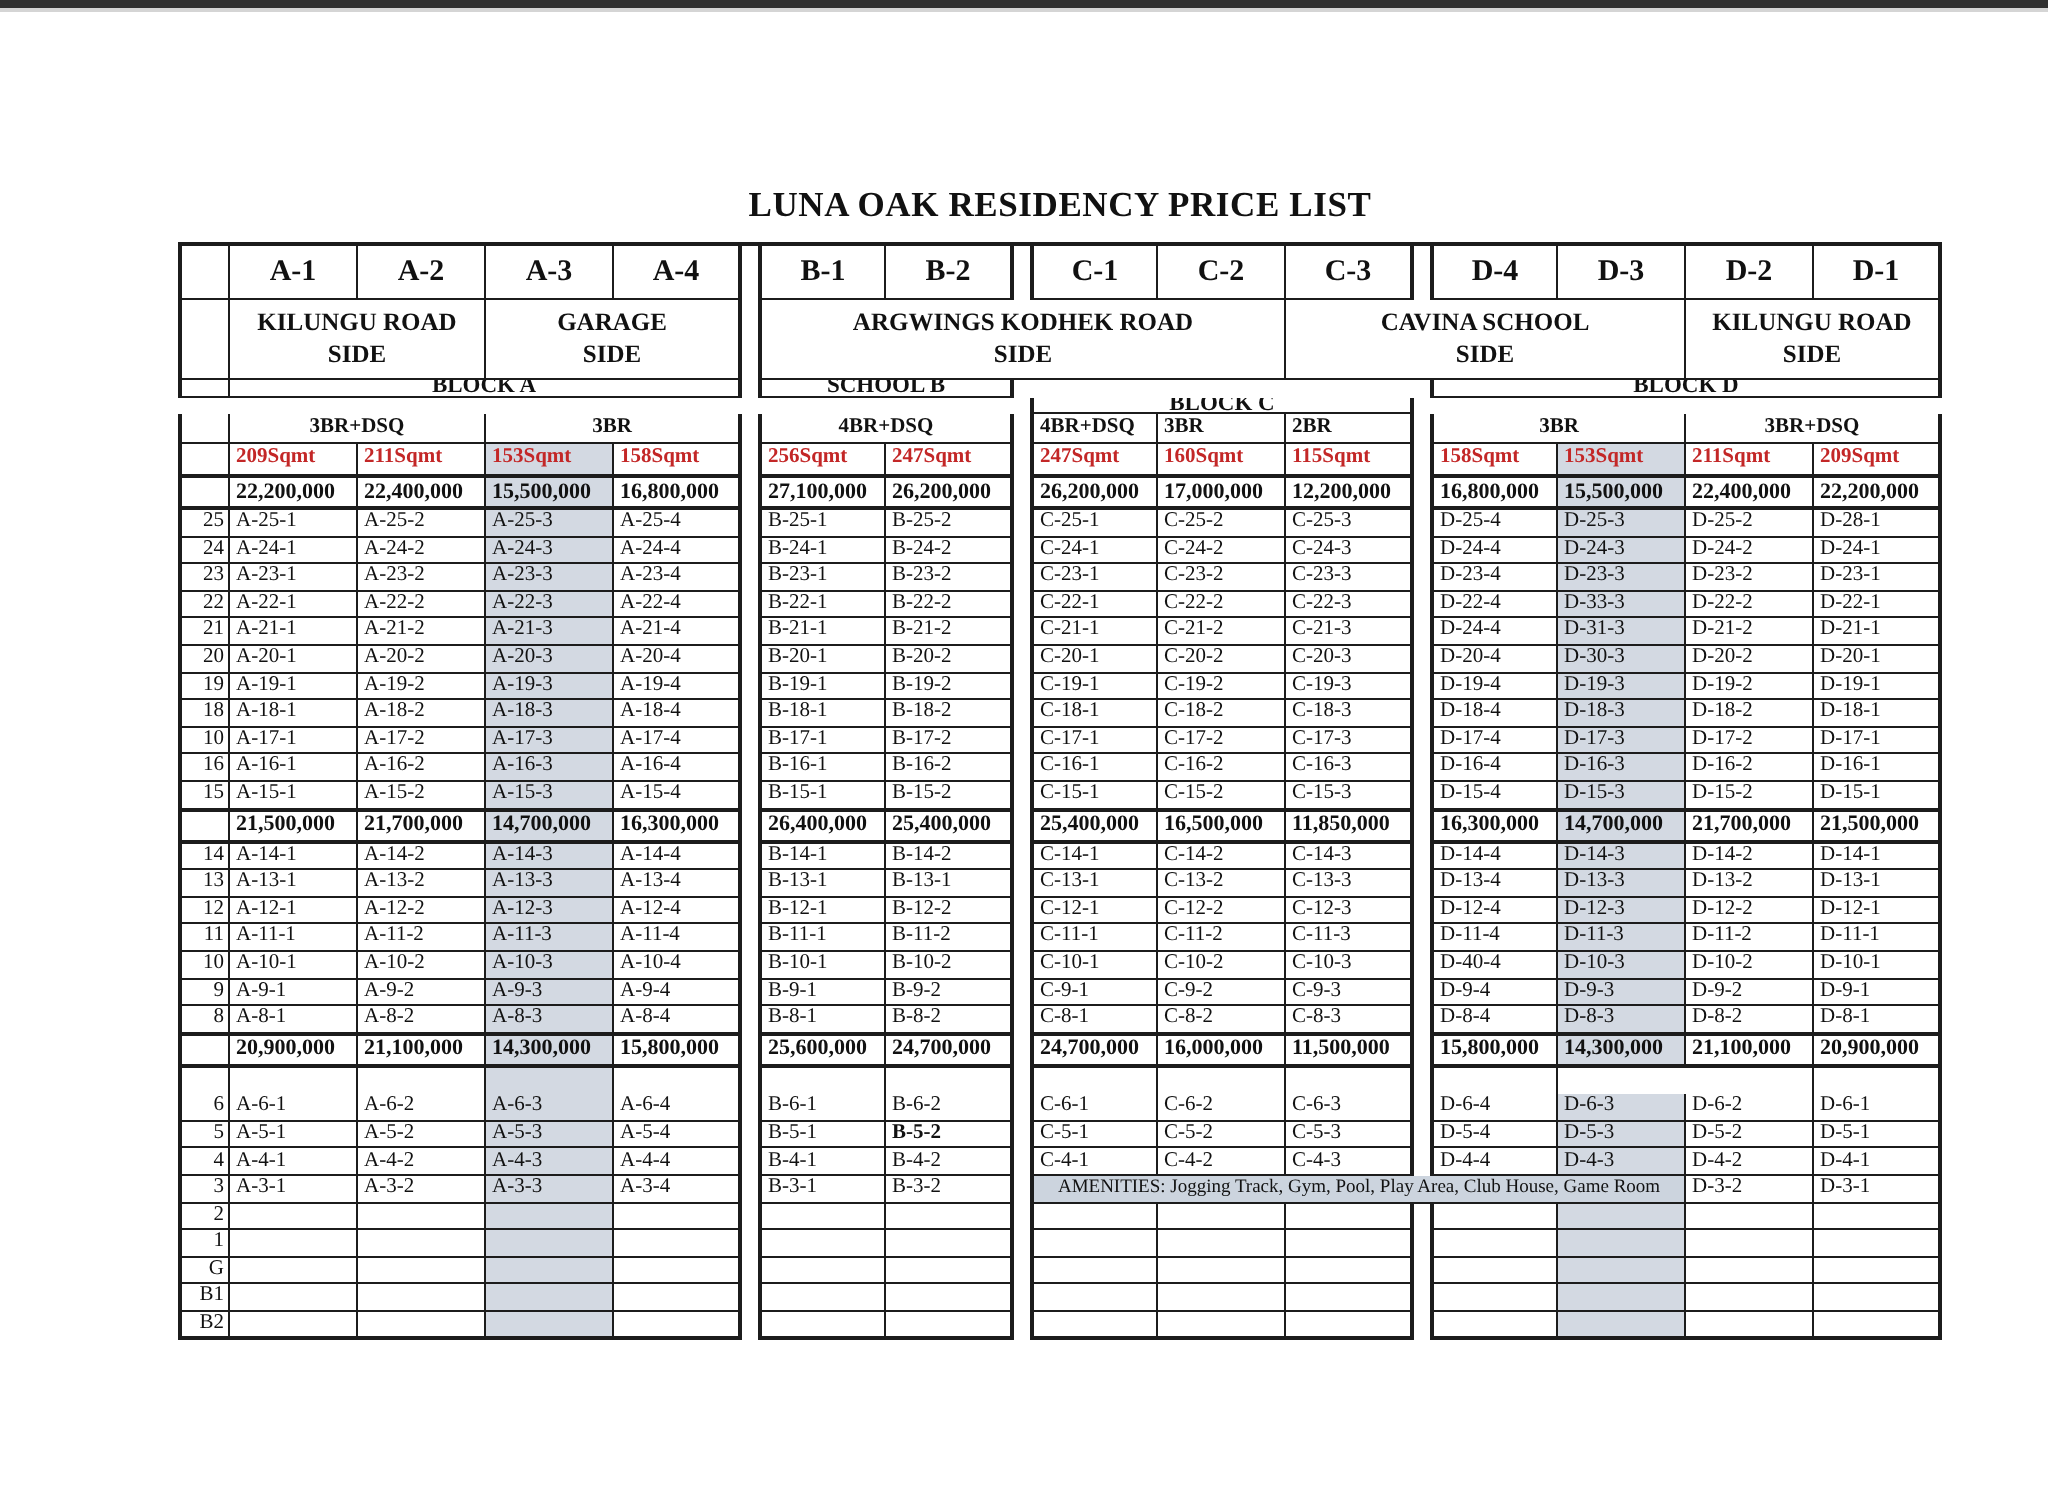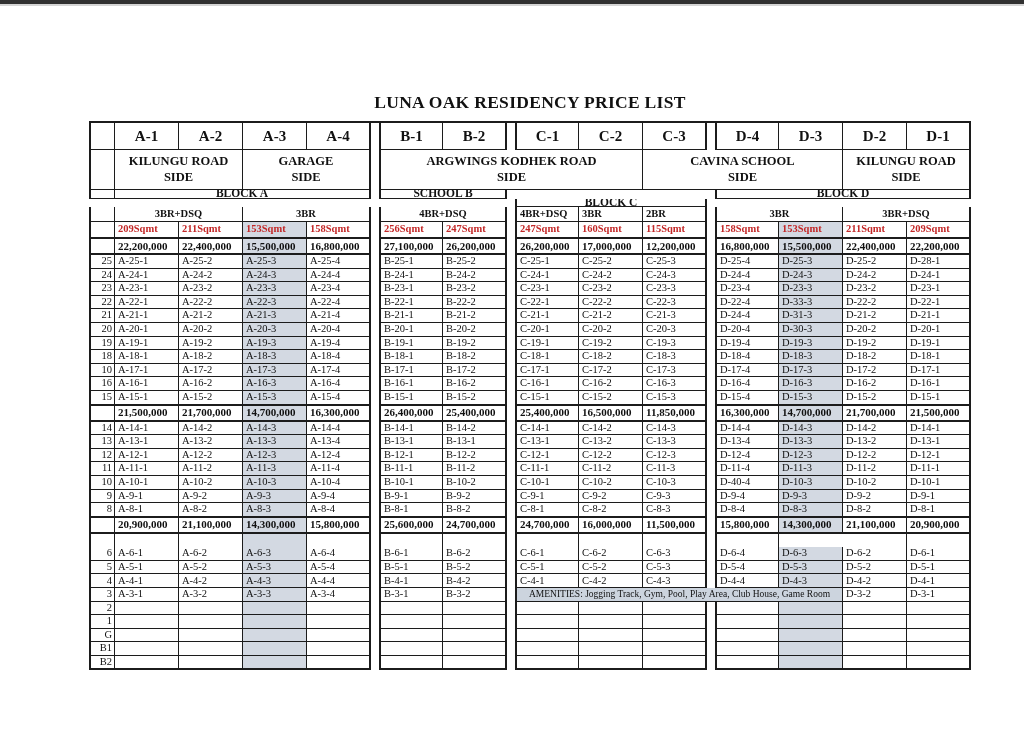--- a/index.html
+++ b/index.html
@@ -491,7 +491,7 @@
           <div class="c shade" style="grid-column: 4;">A-5-3</div>
           <div class="c ge" style="grid-column: 5;">A-5-4</div>
           <div class="c gs" style="grid-column: 7;">B-5-1</div>
-          <div class="c ge" style="grid-column: 8;">B-5-2</div>
+          <div class="c ge" style="grid-column: 8; font-weight: bold;">B-5-2</div>
           <div class="c gs" style="grid-column: 10;">C-5-1</div>
           <div class="c" style="grid-column: 11;">C-5-2</div>
           <div class="c ge" style="grid-column: 12;">C-5-3</div>

